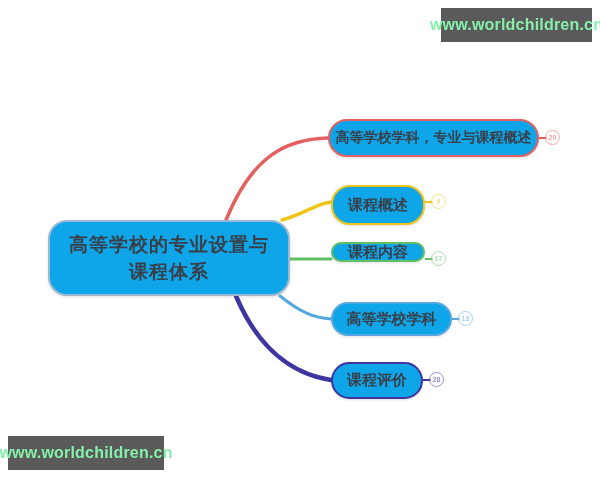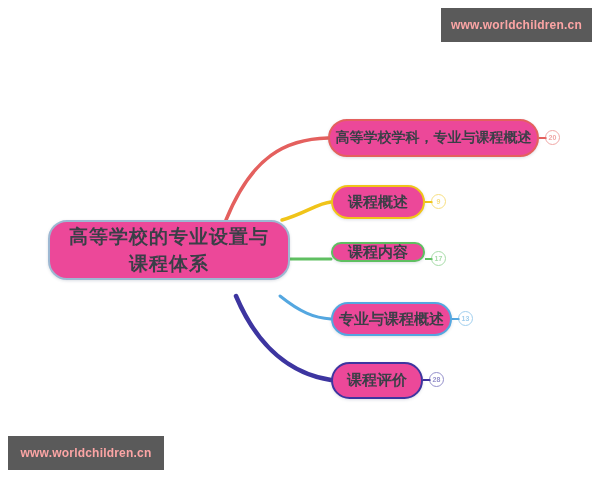--- a/index.html
+++ b/index.html
@@ -34,9 +34,9 @@
     font-size:7px;font-weight:bold;line-height:1;
   }
   .watermark{
-    position:absolute;z-index:5;background:#5a5a5a;color:#fca5a5;
+    position:absolute;z-index:5;background:#5a5a5a;color:#86efac;
     display:flex;align-items:center;justify-content:center;
-    font-weight:bold;font-size:12px;letter-spacing:.2px;
+    font-weight:bold;font-size:16px;letter-spacing:.2px;
   }
   .wm-top{left:441px;top:8px;width:151px;height:34px;}
   .wm-bottom{left:8px;top:436px;width:156px;height:34px;}

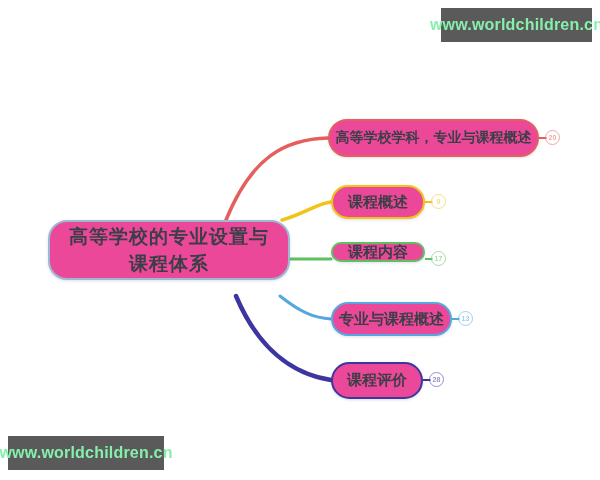--- a/index.html
+++ b/index.html
@@ -9,7 +9,7 @@
   }
   .edges{position:absolute;left:0;top:0;width:600px;height:480px;z-index:0;}
   .node{
-    position:absolute;box-sizing:border-box;background:#ec4899;
+    position:absolute;box-sizing:border-box;background:#0ea5e9;
     border:2px solid #ccc;border-radius:19px;z-index:2;
     display:flex;align-items:center;justify-content:center;
     box-shadow:0 1px 3px rgba(60,80,110,.18);

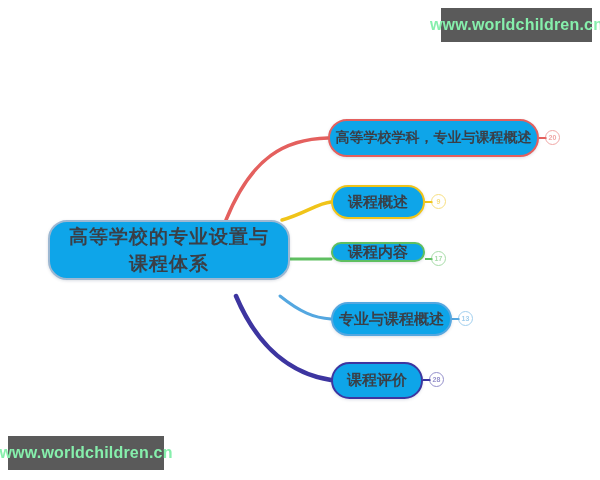--- a/index.html
+++ b/index.html
@@ -22,7 +22,7 @@
   }
   .branch{font-size:15px;white-space:nowrap;}
   .b1{left:328px;top:119px;width:211px;height:38px;font-size:14px;}
-  .b2{left:331px;top:185px;width:94px;height:34px;}
+  .b2{left:331px;top:185px;width:94px;height:40px;}
   .b3{left:331px;top:242px;width:94px;height:20px;}
   .b4{left:331px;top:302px;width:121px;height:34px;}
   .b5{left:331px;top:362px;width:92px;height:37px;border-width:2.5px;}

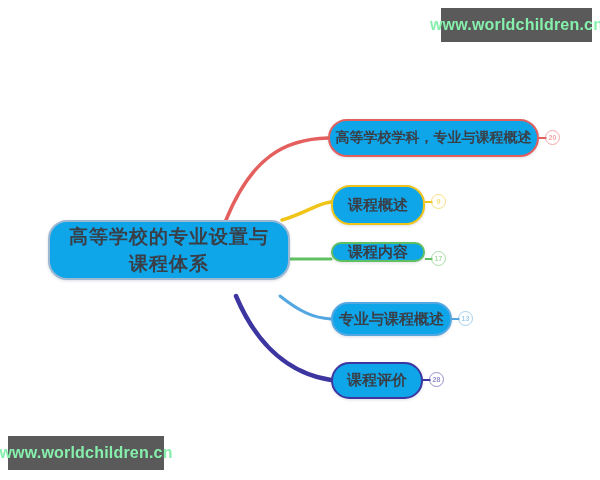--- a/index.html
+++ b/index.html
@@ -16,7 +16,7 @@
     color:#3a3f47;font-weight:bold;text-align:center;
   }
   .root-node{
-    left:48px;top:220px;width:242px;height:60px;
+    left:48px;top:220px;width:242px;height:76px;
     border-color:#9db8d2;font-size:19px;line-height:27px;
     flex-direction:column;letter-spacing:1px;
   }

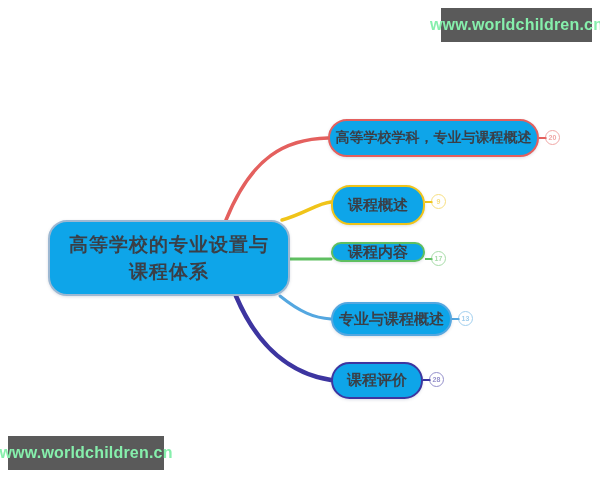--- a/index.html
+++ b/index.html
@@ -84,7 +84,7 @@
   </div>
 
   <div class="node branch b4" style="border-color: rgb(84, 167, 224);">
-    <span>专业与课程概述</span>
+    <span>高等学校学科</span>
   </div>
   <div class="stub" style="left: 452px; top: 318px; background-color: rgb(84, 167, 224);"></div>
   <div class="badge" style="left: 458px; top: 311px; border-color: rgb(84, 167, 224); color: rgb(84, 167, 224);">

